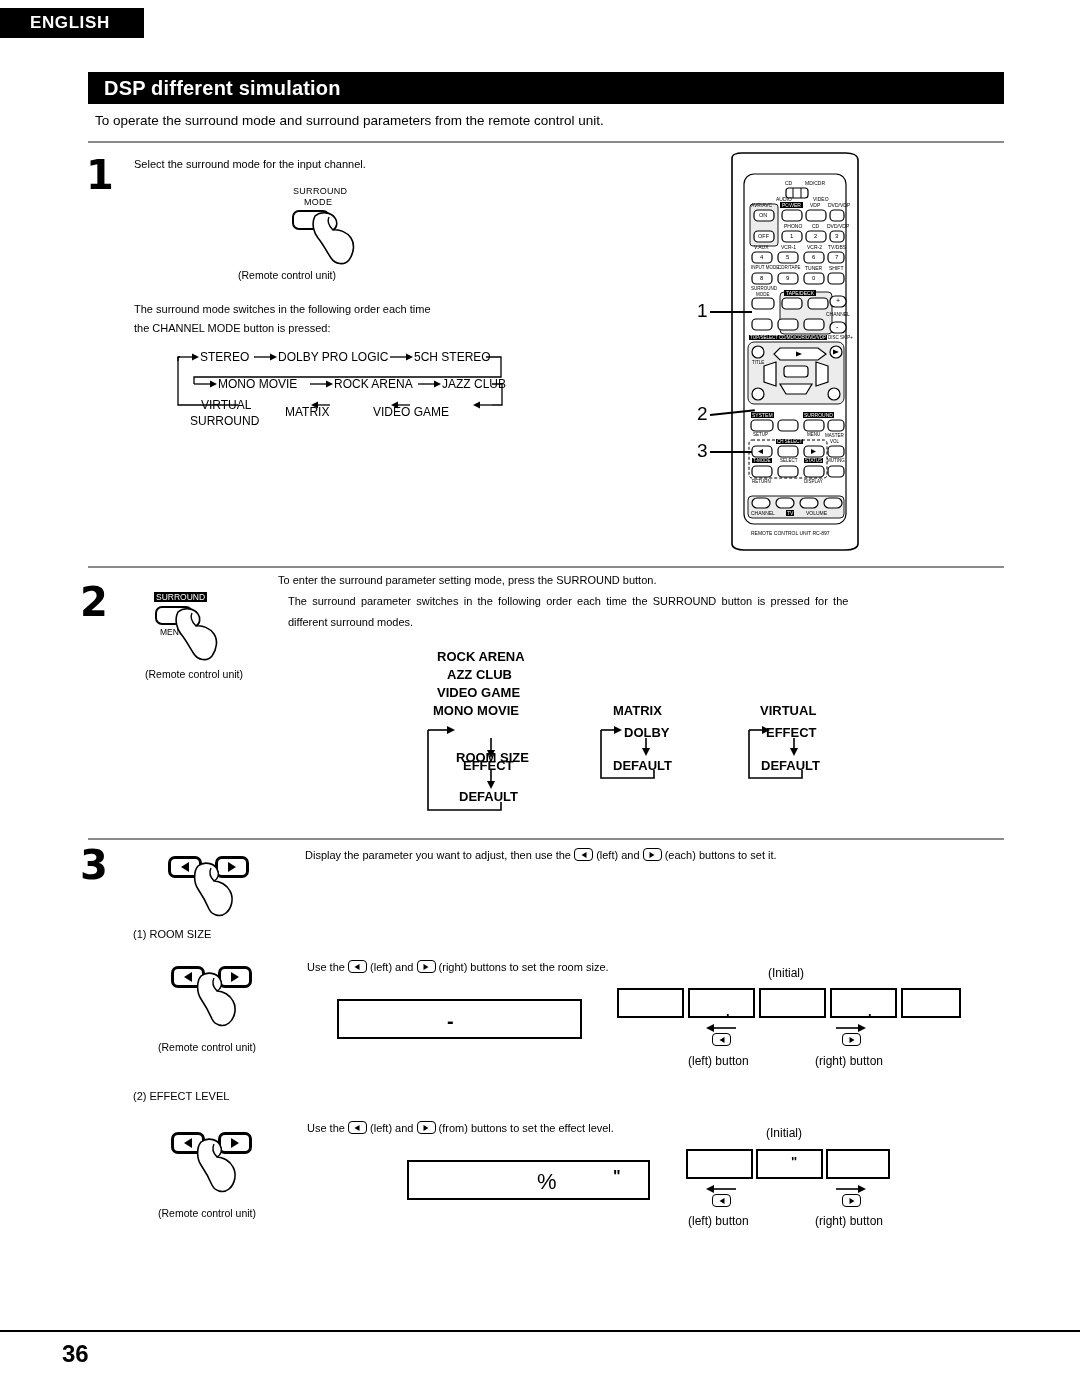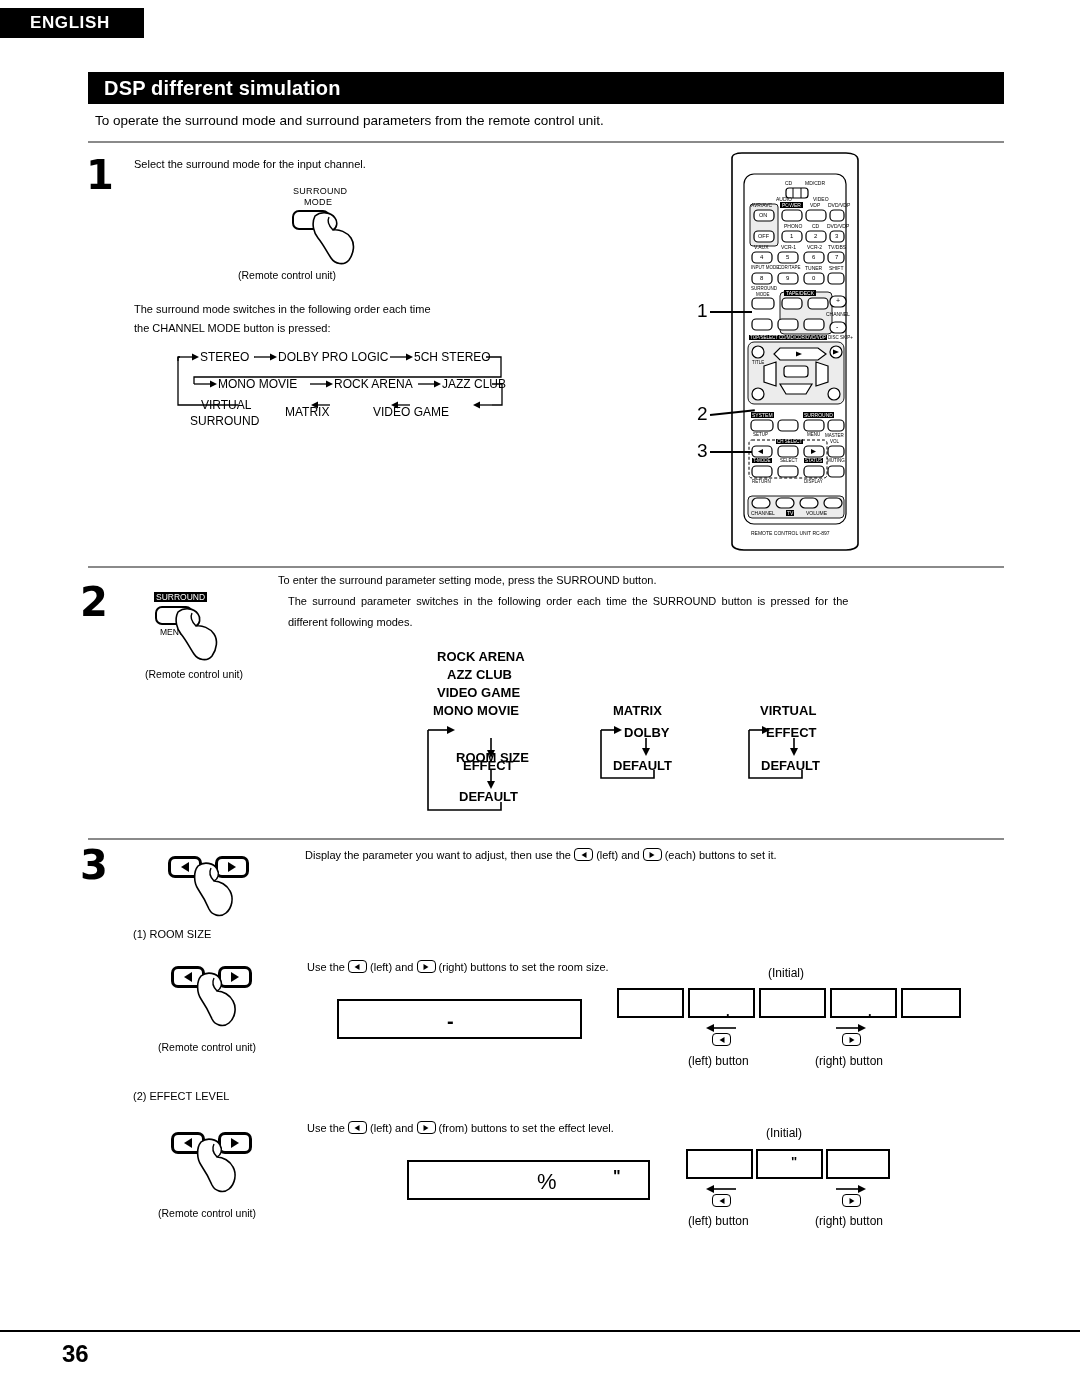--- a/index.html
+++ b/index.html
@@ -395,7 +395,7 @@
 
 <div class="txt" style="left:278px; top:574px;">To enter the surround parameter setting mode, press the SURROUND button.</div>
 <div class="txt" style="left:288px; top:595px; width:718px; word-spacing:2.2px;">The surround parameter switches in the following order each time the SURROUND button is pressed for the</div>
-<div class="txt" style="left:288px; top:616px;">different following modes.</div>
+<div class="txt" style="left:288px; top:616px;">different surround modes.</div>
 
 <div class="pf-head" style="left:437px; top:649px;">ROCK ARENA</div>
 <div class="pf-head" style="left:447px; top:667px;">AZZ CLUB</div>

